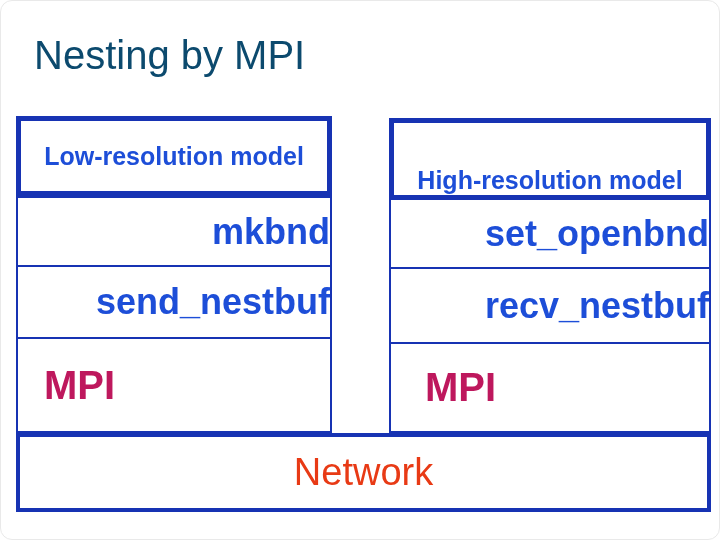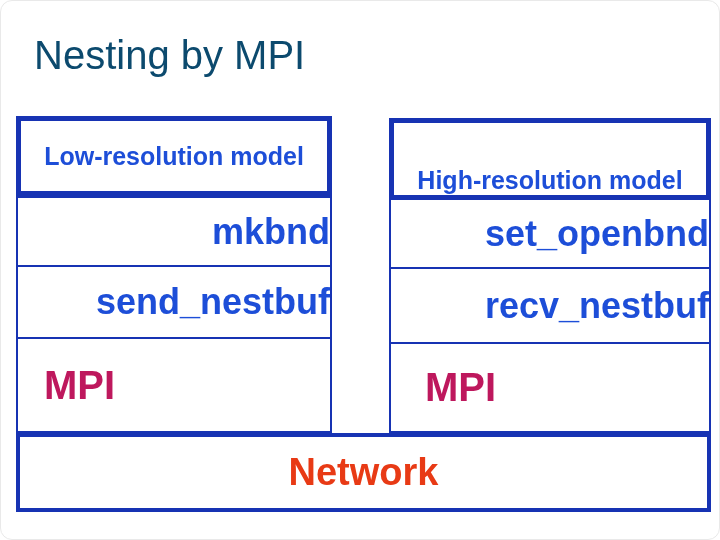--- a/index.html
+++ b/index.html
@@ -59,7 +59,7 @@
   .network-box {
     border: 4px solid #1733b3;
     font-size: 38px;
-    font-weight: 700;
+    font-weight: 400;
     color: #e83a15;
     justify-content: center;
     text-align: center;

